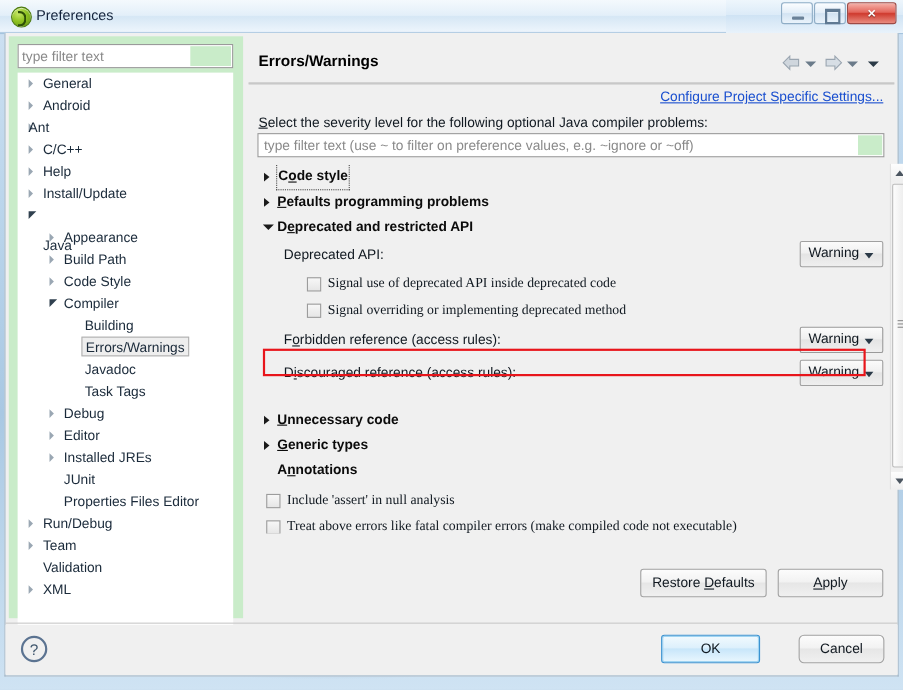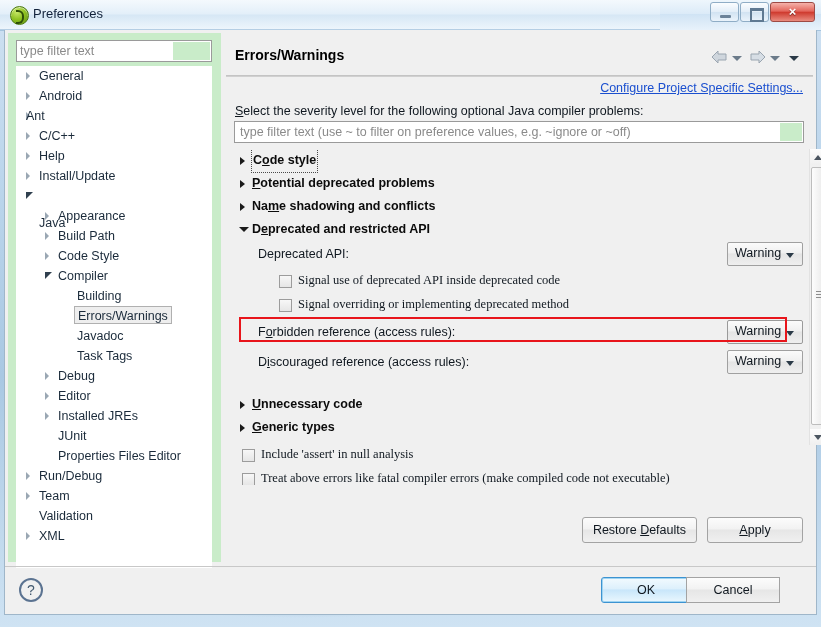--- a/index.html
+++ b/index.html
@@ -455,7 +455,7 @@
             </div>
             <div class="sect">
               <span class="tw"></span>
-              <span class="st"><span></span><u>P</u><span>otential deprecated problems</span></span>
+              <span class="st"><span></span><u>P</u><span>efaults programming problems</span></span>
             </div>
             <div class="sect">
               <span class="tw"></span>

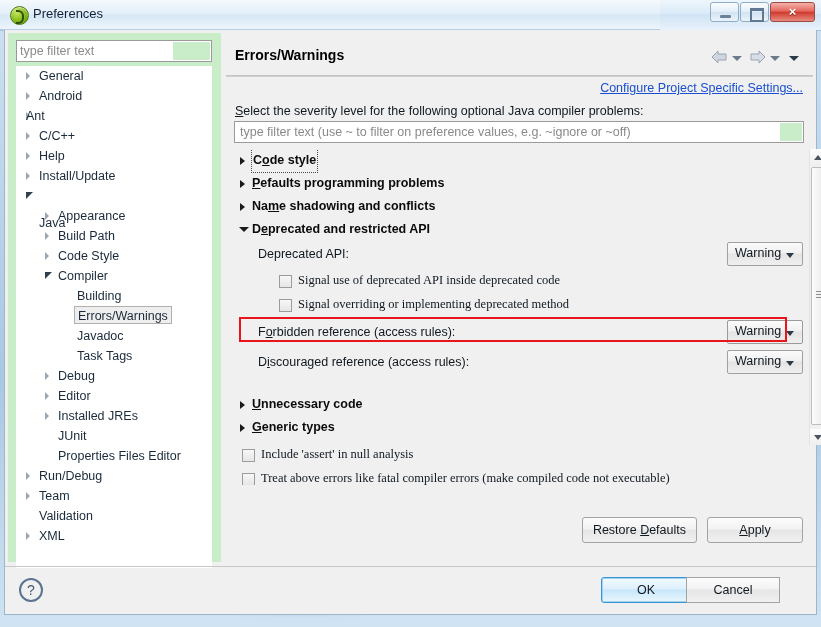--- a/index.html
+++ b/index.html
@@ -458,10 +458,6 @@
               <span class="st"><span></span><u>P</u><span>efaults programming problems</span></span>
             </div>
             <div class="sect">
-              <span class="tw"></span>
-              <span class="st"><span>Na</span><u>m</u><span>e shadowing and conflicts</span></span>
-            </div>
-            <div class="sect">
               <span class="tw down"></span>
               <span class="st"><span>D</span><u>e</u><span>precated and restricted API</span></span>
             </div>

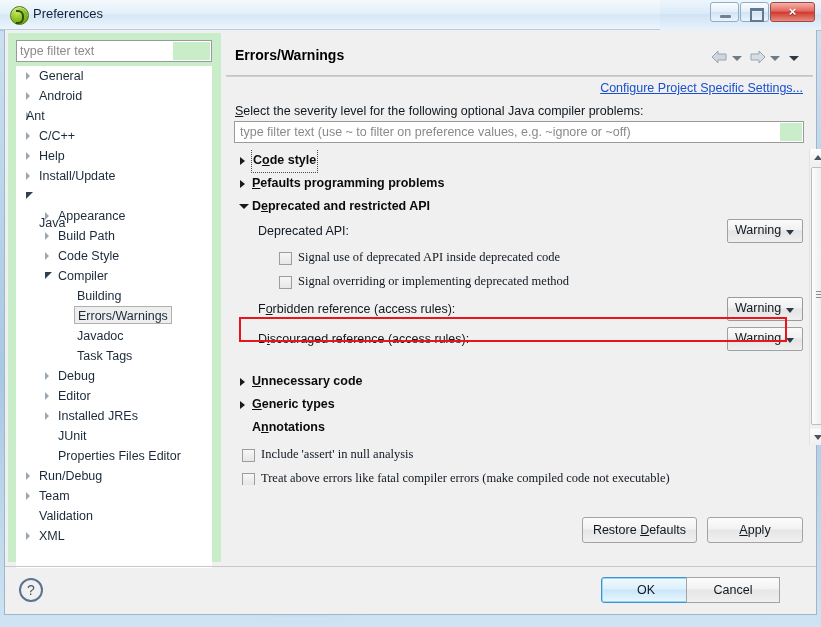--- a/index.html
+++ b/index.html
@@ -281,8 +281,8 @@
     font-family:"Liberation Sans", sans-serif;
   }
   .cancelbtn{
-    position:absolute;right:36px;top:9px;width:94px;height:26px;box-sizing:border-box;
-    border:1px solid #a3a3a3;border-radius:0;
+    position:absolute;right:12px;top:9px;width:78px;height:26px;box-sizing:border-box;
+    border:1px solid #a3a3a3;border-radius:5px;
     background:linear-gradient(180deg,#fcfcfc 0%,#f2f2f2 46%,#e6e6e6 50%,#f0f0f0 100%);
     font-size:12.5px;color:#101820;text-align:center;line-height:24px;
     font-family:"Liberation Sans", sans-serif;

